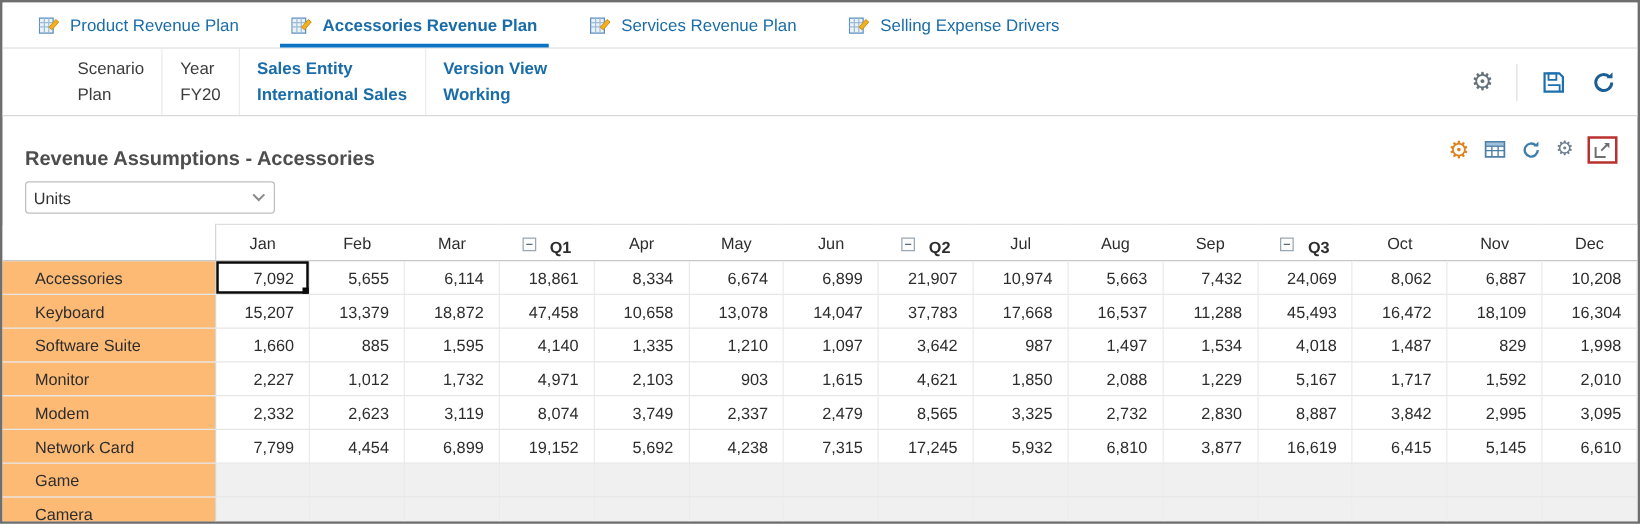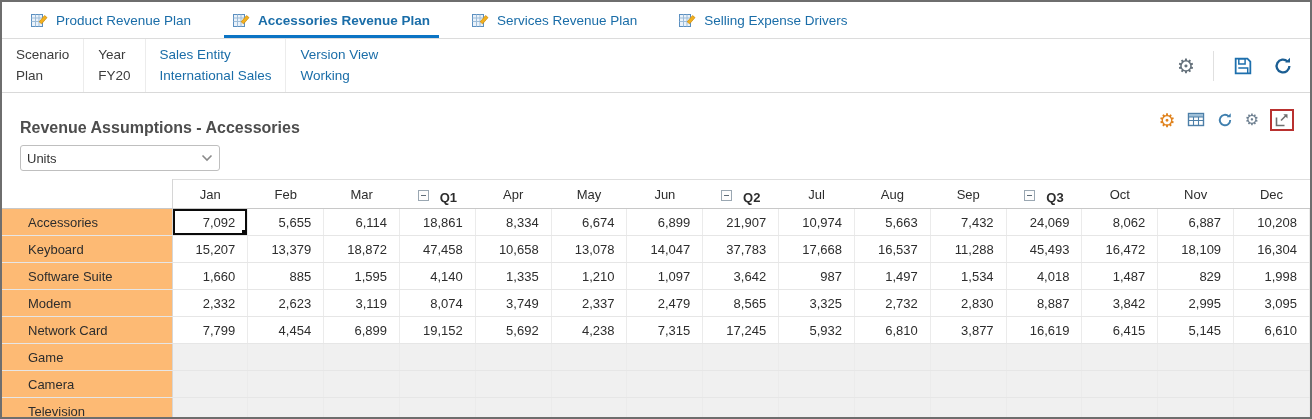--- a/index.html
+++ b/index.html
@@ -19,7 +19,7 @@
   .tabicon{ display:inline-flex; }
   
   .povbar{ display:flex; align-items:stretch; height:54px; border-bottom:1px solid #d9d9d9;
-    background:#fff; font-size:13.5px;}
+    background:#fff; font-size:13.5px;padding-left:46px;}
   .pov-sec{ display:flex; flex-direction:column; justify-content:center; gap:4px;
     padding:4px 14px; border-right:1px solid #ececec;}
   .pov-line{ line-height:1.25; }

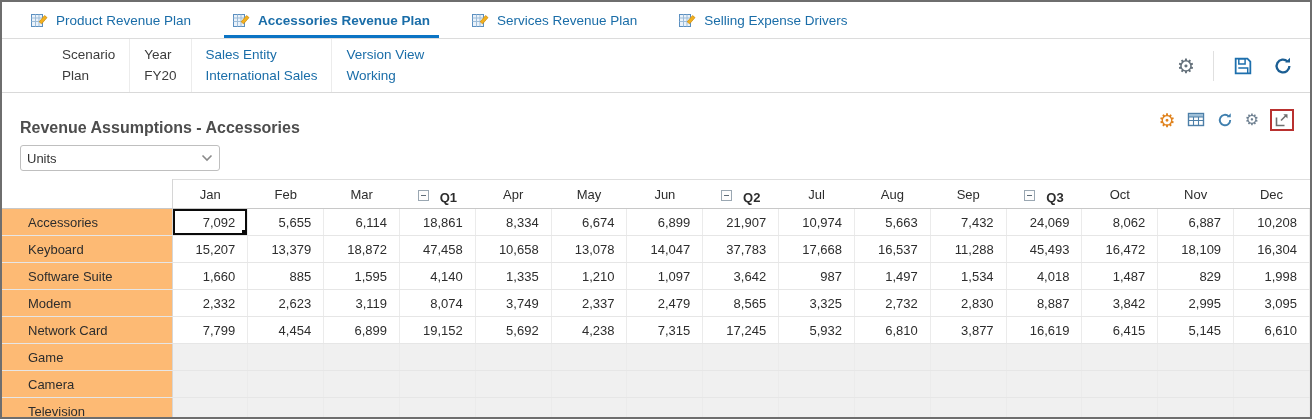--- a/index.html
+++ b/index.html
@@ -24,7 +24,7 @@
     padding:4px 14px; border-right:1px solid #ececec;}
   .pov-line{ line-height:1.25; }
   .dark{ color:#3c3c3c; }
-  .blue{ color:#1a6da8; cursor:pointer; }
+  .blue{ color:#1a6da8; cursor:pointer;font-weight:bold; }
   .pov-icons{ margin-left:auto; display:flex; align-items:center; gap:18px; padding:0 16px;}
   .vdiv{ width:1px; height:30px; background:#e0e0e0; }
   .gear-glyph{ font-size:20px; color:#64707a; line-height:1; cursor:pointer;}

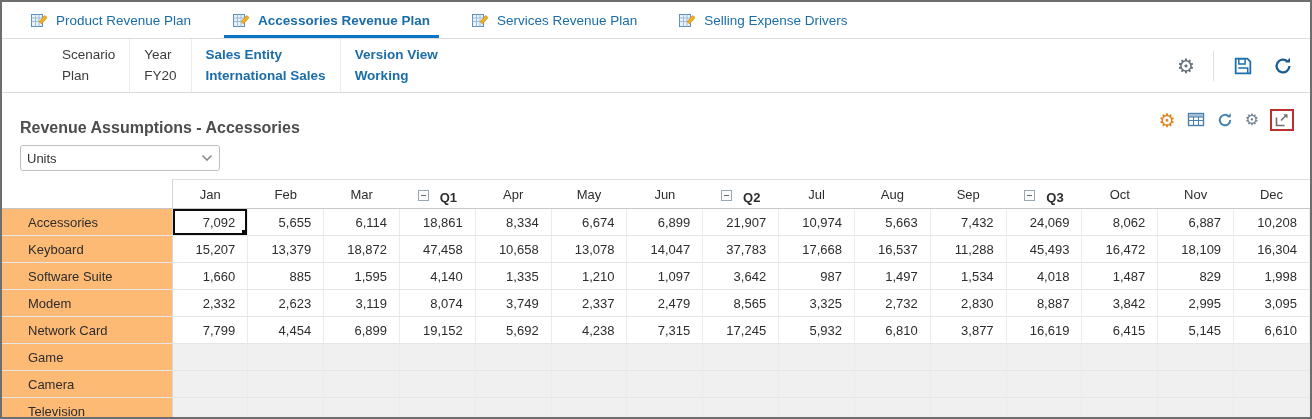--- a/index.html
+++ b/index.html
@@ -291,6 +291,24 @@
             <td>1,998</td>
           </tr>
           <tr>
+            <th class="rowh">Monitor</th>
+            <td>2,227</td>
+            <td>1,012</td>
+            <td>1,732</td>
+            <td>4,971</td>
+            <td>2,103</td>
+            <td>903</td>
+            <td>1,615</td>
+            <td>4,621</td>
+            <td>1,850</td>
+            <td>2,088</td>
+            <td>1,229</td>
+            <td>5,167</td>
+            <td>1,717</td>
+            <td>1,592</td>
+            <td>2,010</td>
+          </tr>
+          <tr>
             <th class="rowh">Modem</th>
             <td>2,332</td>
             <td>2,623</td>

